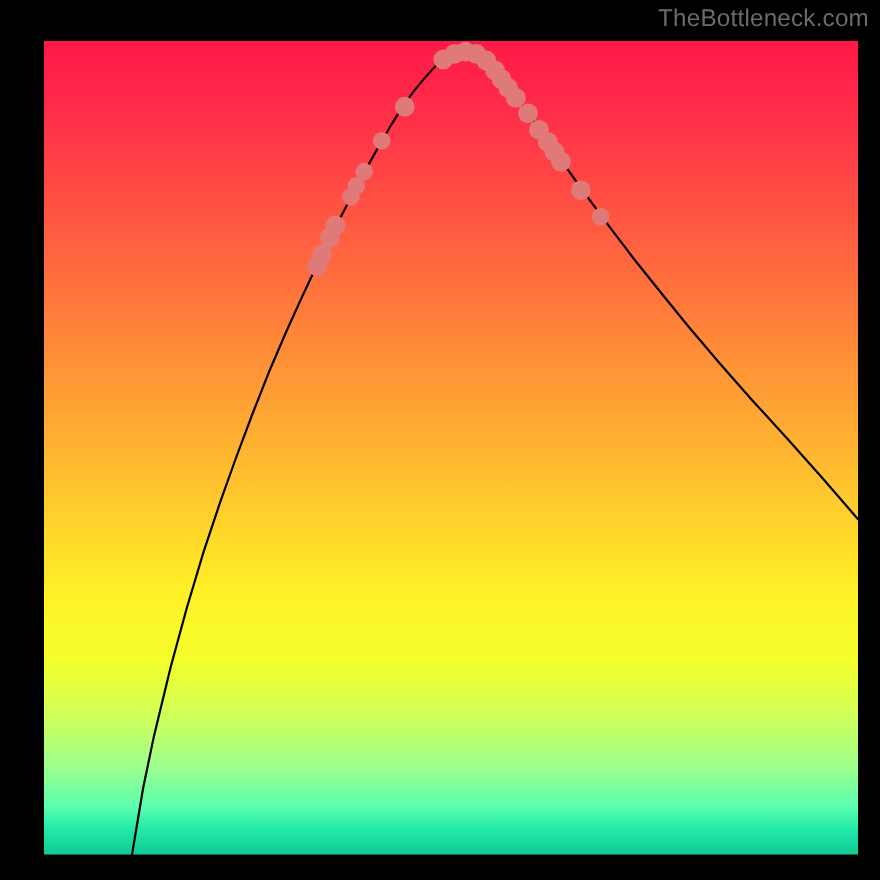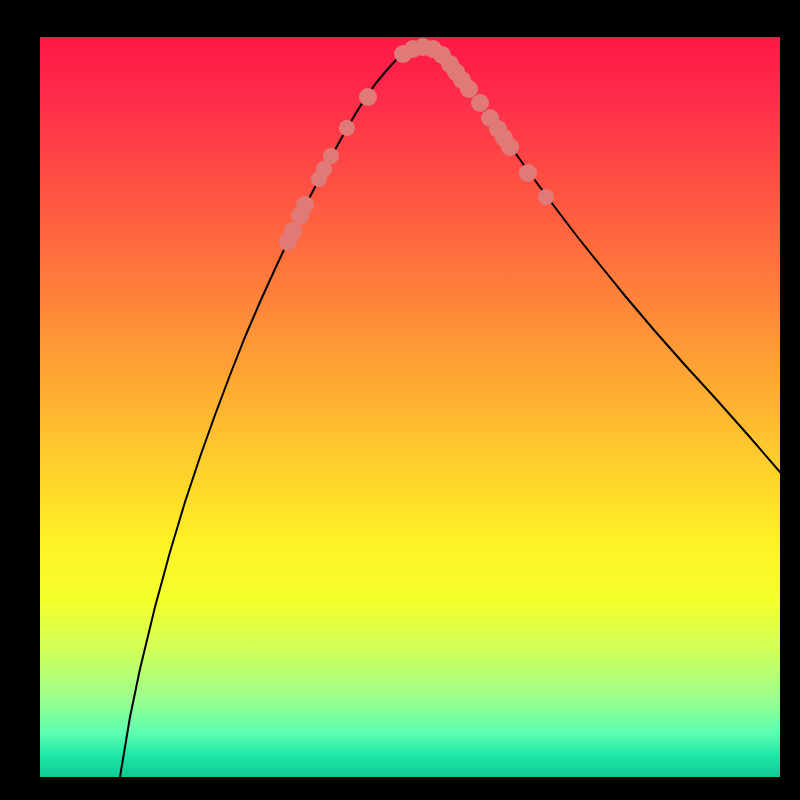--- a/index.html
+++ b/index.html
@@ -80,6 +80,7 @@
 
 <div class="frame">
 
+  <div class="watermark">TheBottleneck.com</div>
 
   <div class="plot-area">
     <div class="gradient"></div>

